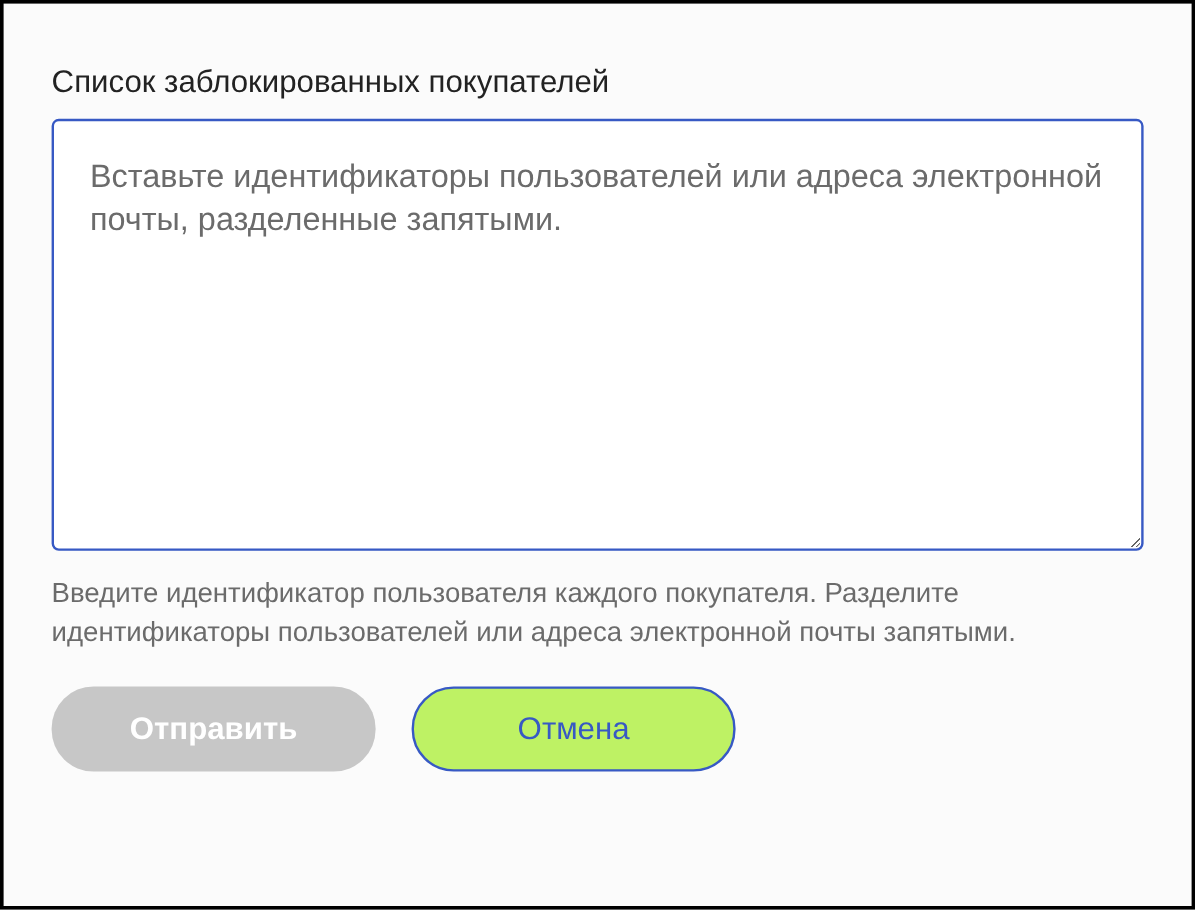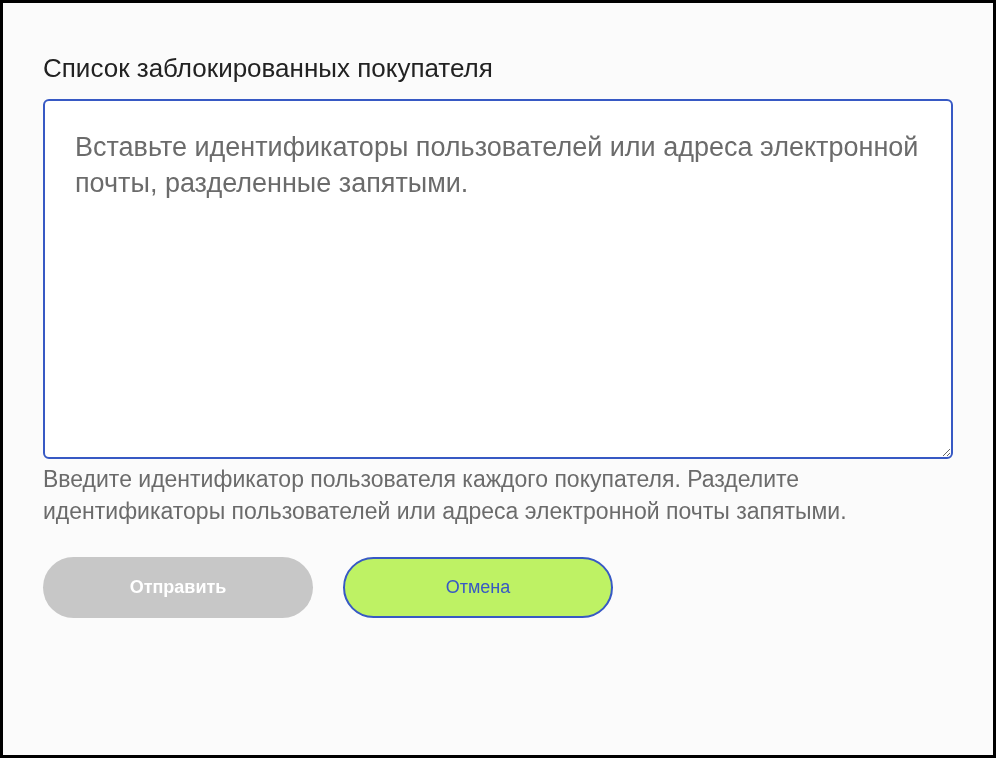--- a/index.html
+++ b/index.html
@@ -93,7 +93,7 @@
 <body>
 
 <div class="form-container">
-  <label class="form-label">Список заблокированных покупателя</label>
+  <label class="form-label">Список заблокированных покупателей</label>
 
   <div class="textarea-wrapper">
     <textarea class="blocked-textarea" placeholder="Вставьте идентификаторы пользователей или адреса электронной почты, разделенные запятыми." style=""></textarea>

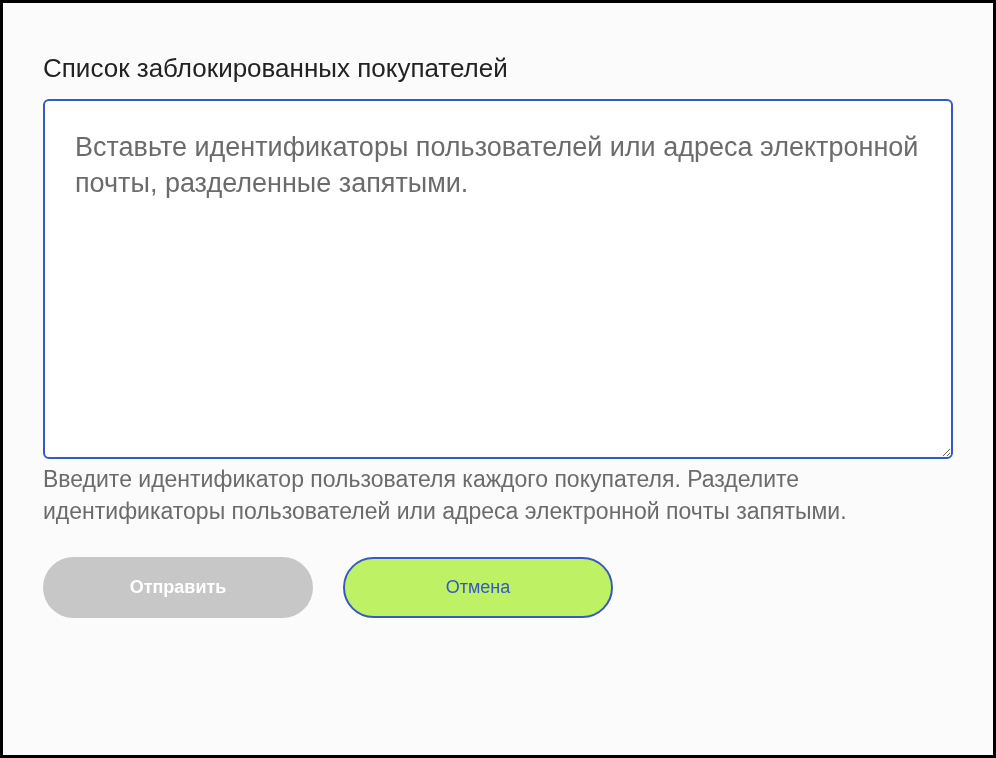--- a/index.html
+++ b/index.html
@@ -55,7 +55,7 @@
     .help-text {
       font-size: 23px;
       color: #6b6b6b;
-      margin-top: 0;
+      margin-top: 14px;
       line-height: 1.4;
     }
     

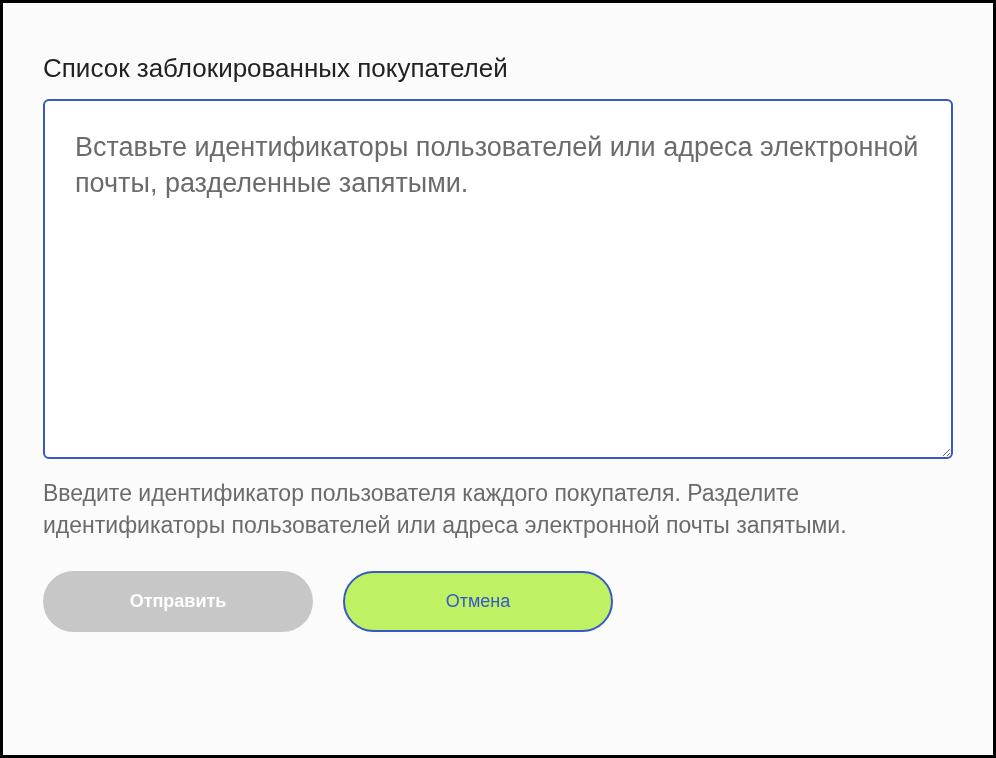--- a/index.html
+++ b/index.html
@@ -67,7 +67,7 @@
     
     .btn {
       border-radius: 35px;
-      font-size: 18px;
+      font-size: 26px;
       padding: 18px 20px;
       cursor: pointer;
       font-family: Arial, Helvetica, sans-serif;

